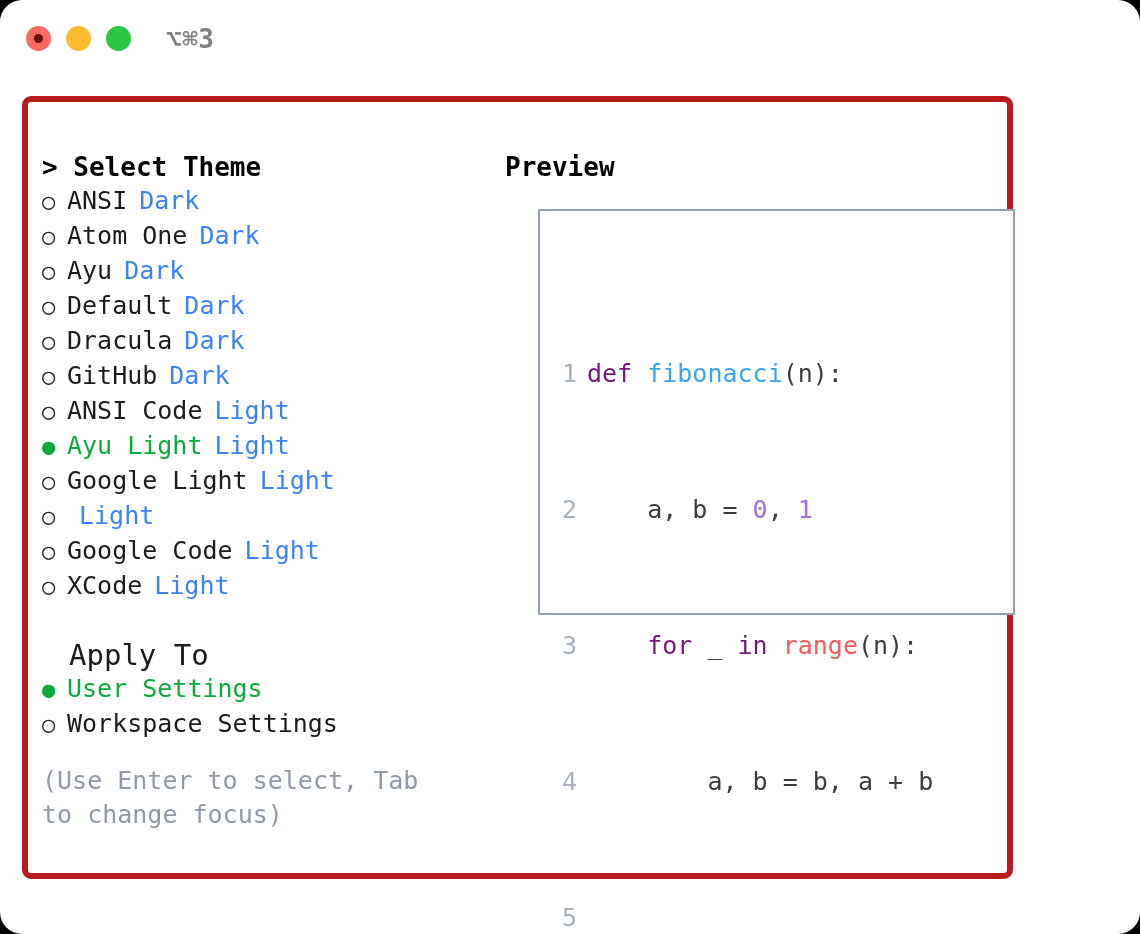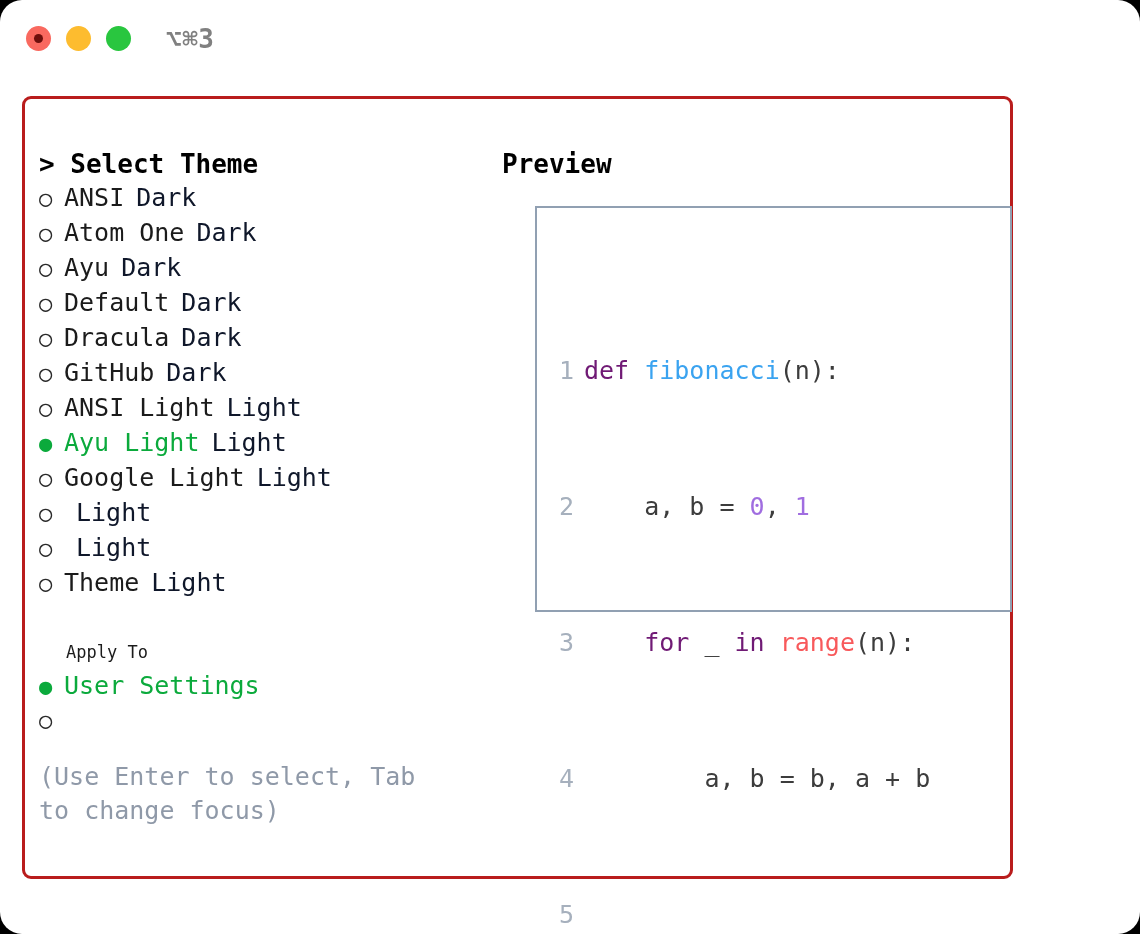--- a/index.html
+++ b/index.html
@@ -81,7 +81,7 @@
     top: 96px;
     width: 991px;
     height: 783px;
-    border: 3px solid #b91c1c;
+    border: 6px solid #b91c1c;
     border-radius: 9px;
     box-sizing: border-box;
     background: #ffffff;

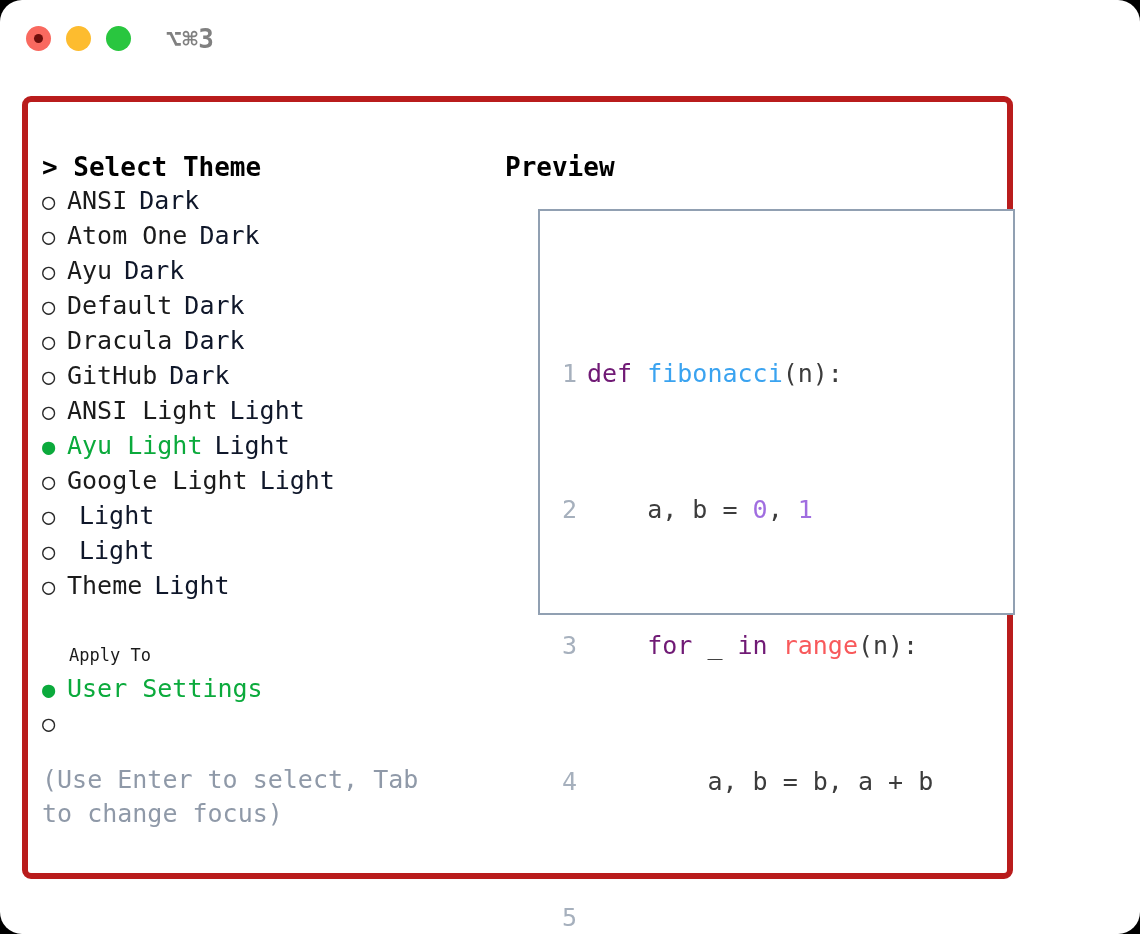--- a/index.html
+++ b/index.html
@@ -138,7 +138,7 @@
   .row.selected .label { color: #0baa3c; }
   .label { color: #1b1b1b; }
   .tag {
-    color: #0f172a;
+    color: #3b82f6;
     margin-left: 12px;
   }
 

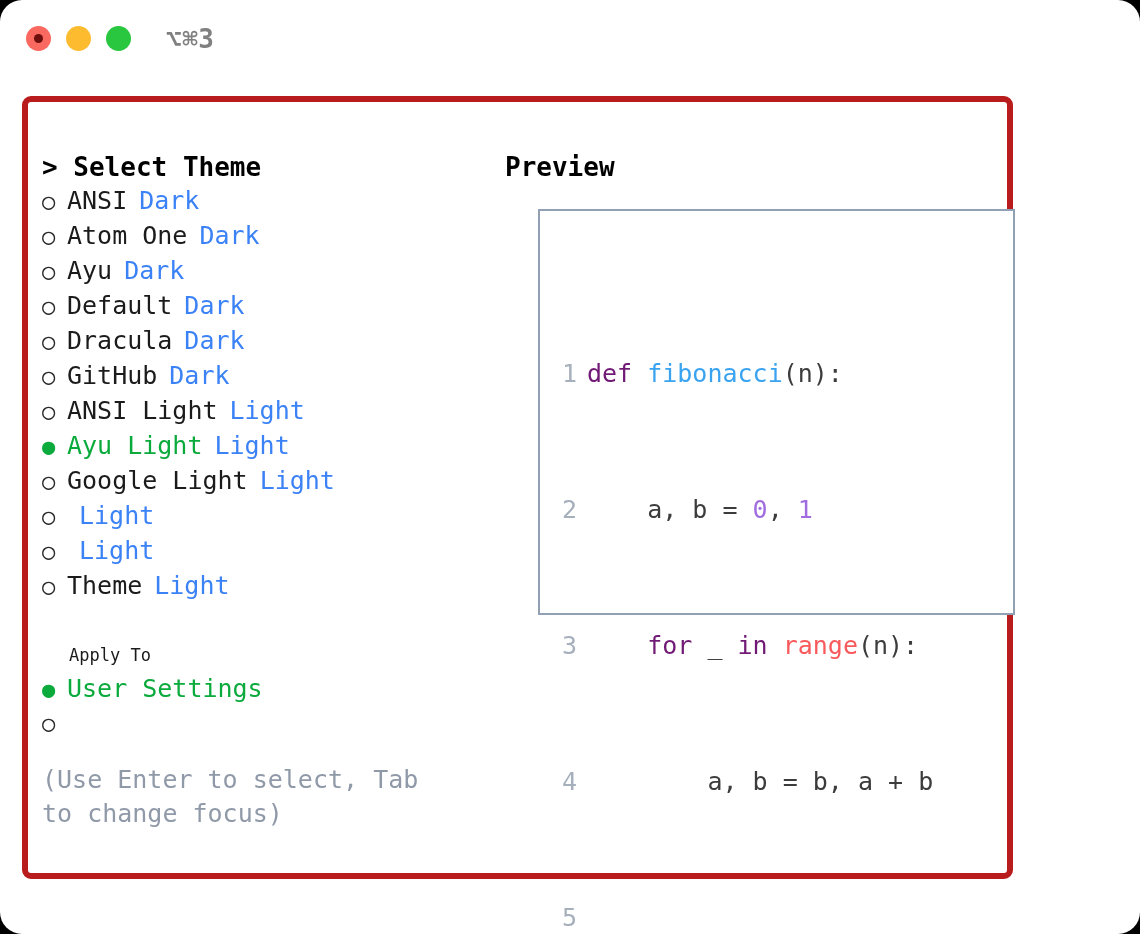--- a/index.html
+++ b/index.html
@@ -256,7 +256,7 @@
 
           <div class="row">
             <span class="bullet">○</span>
-            <span class="label">ANSI Light</span>
+            <span class="label">ANSI Code</span>
             <span class="tag">Light</span>
           </div>
 

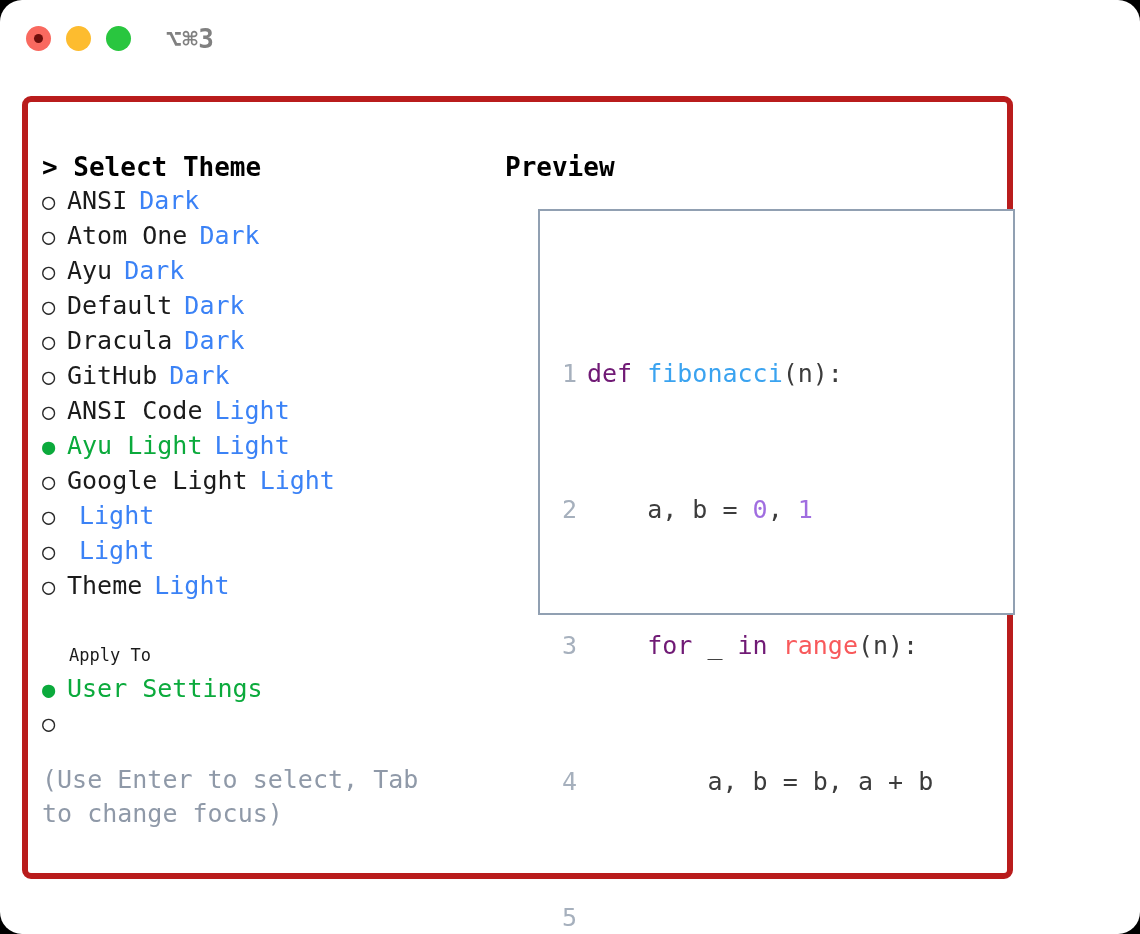--- a/index.html
+++ b/index.html
@@ -279,6 +279,7 @@
 
           <div class="row">
             <span class="bullet">○</span>
+            <span class="label">Google Code</span>
             <span class="tag">Light</span>
           </div>
 

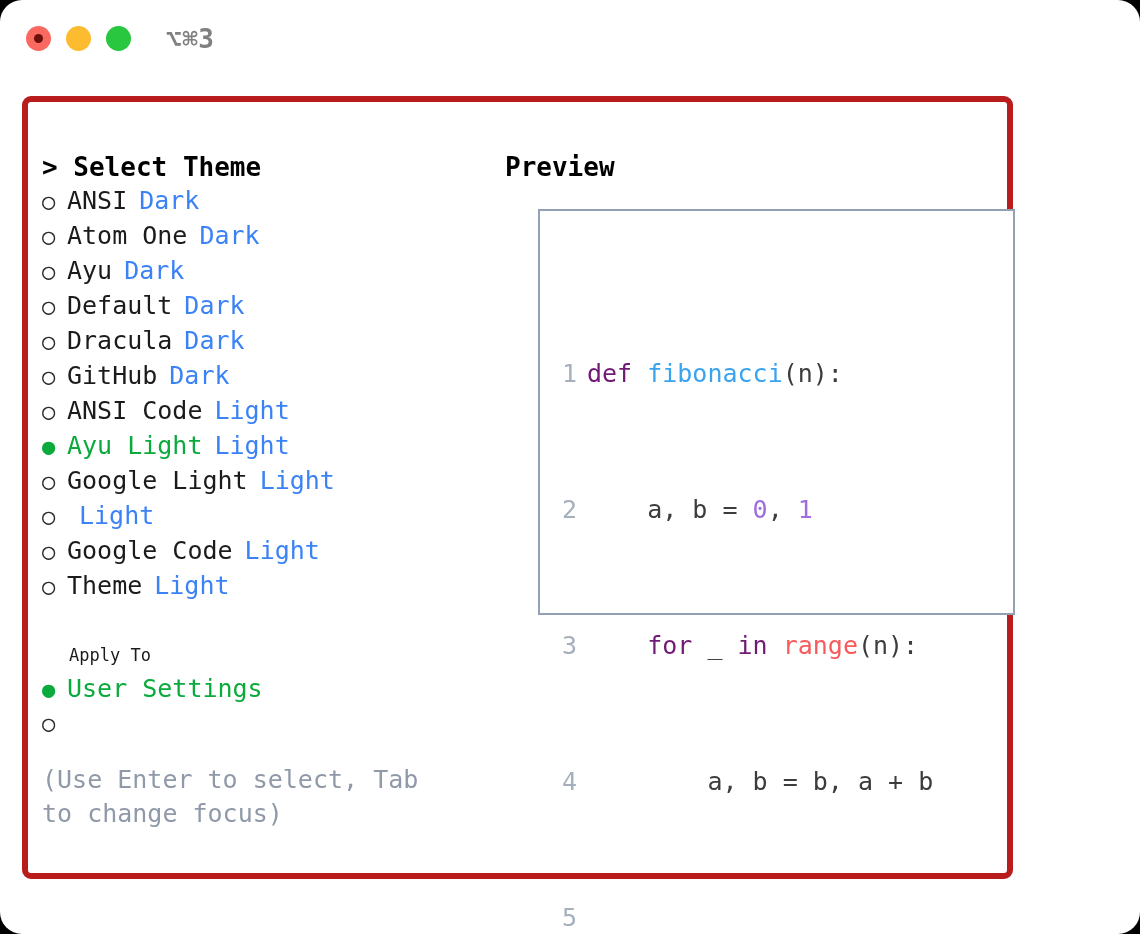--- a/index.html
+++ b/index.html
@@ -285,7 +285,7 @@
 
           <div class="row">
             <span class="bullet">○</span>
-            <span class="label">Theme</span>
+            <span class="label">XCode</span>
             <span class="tag">Light</span>
           </div>
 

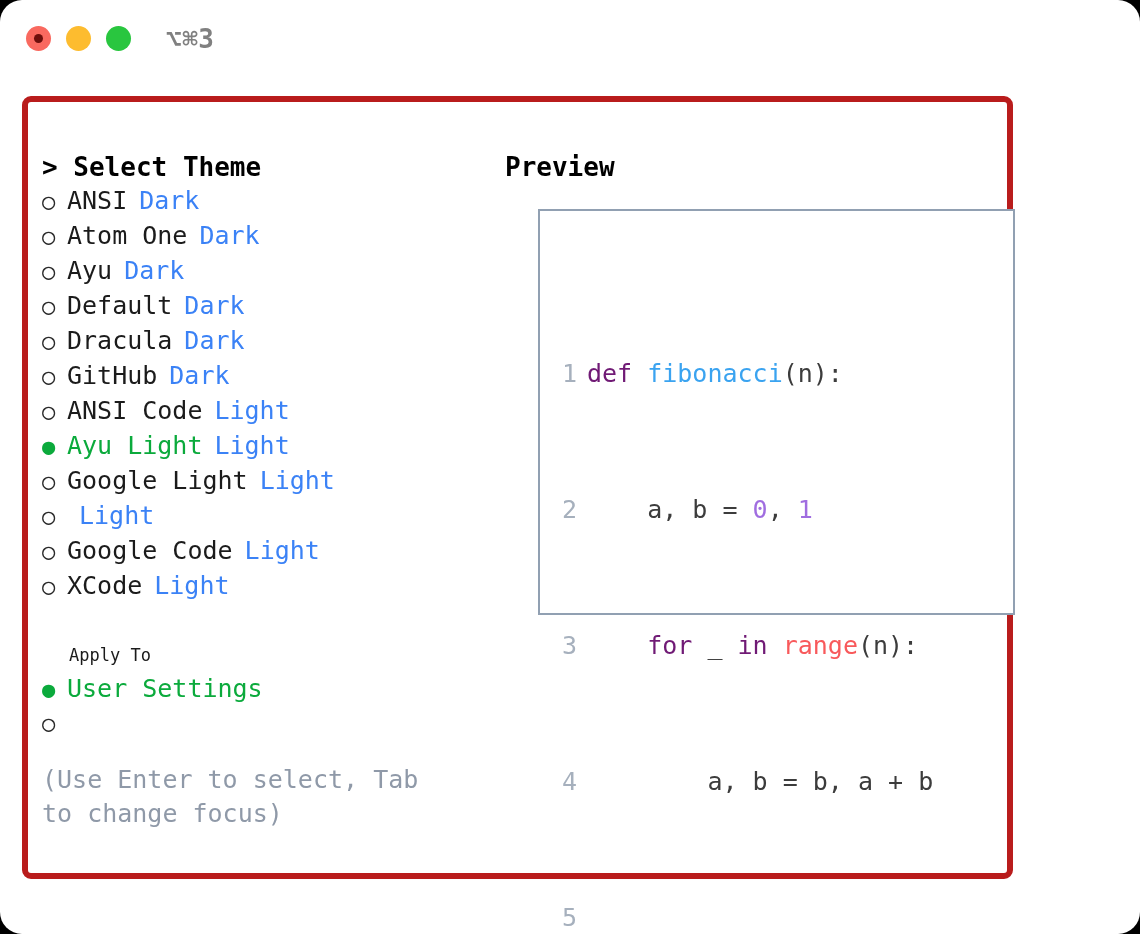--- a/index.html
+++ b/index.html
@@ -144,7 +144,7 @@
 
   .apply-block { margin-top: 34px; }
   .apply-head {
-    font-size: 17px;
+    font-size: 29px;
     line-height: 34px;
     color: #1b1b1b;
     padding-left: 27px;

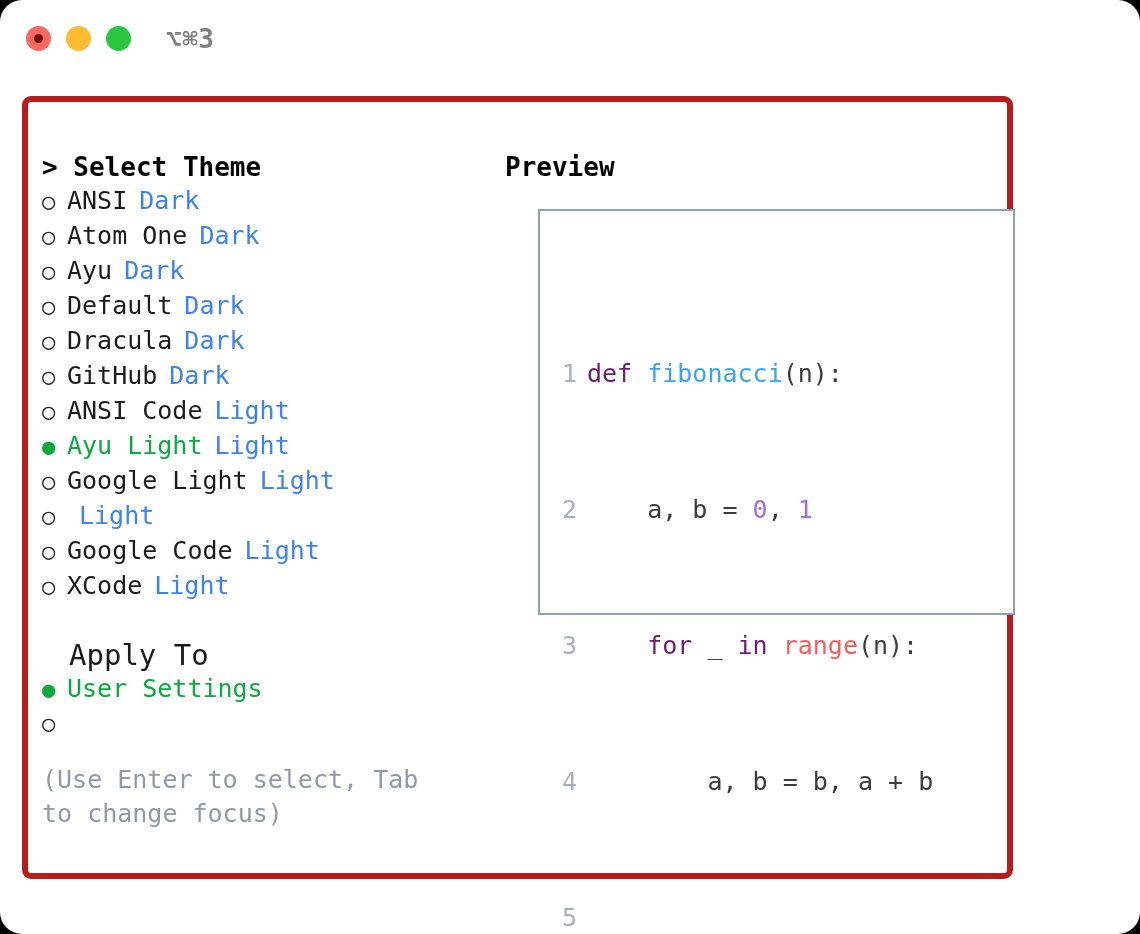--- a/index.html
+++ b/index.html
@@ -301,6 +301,7 @@
 
           <div class="row">
             <span class="bullet">○</span>
+            <span class="label">Workspace Settings</span>
           </div>
         </div>
 

